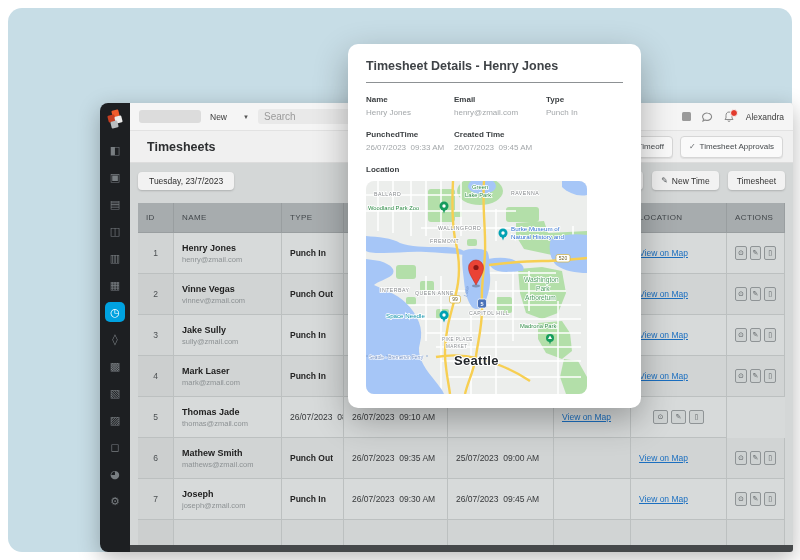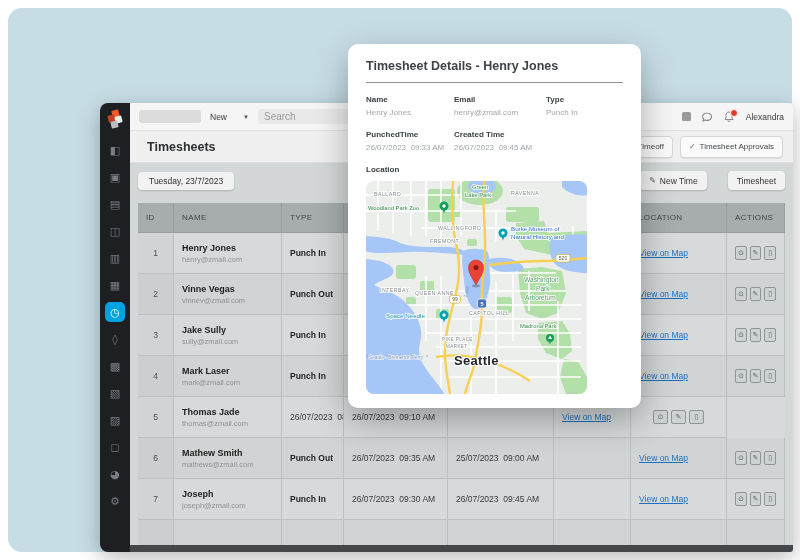--- a/index.html
+++ b/index.html
@@ -50,7 +50,7 @@
   .hbtn .ic{font-size:8px;color:#66696c;font-family:"DejaVu Sans",sans-serif;}
 
   .content{flex:1;padding:8px 8px 0 8px;display:flex;flex-direction:column;overflow:hidden;}
-  .toolbar{display:flex;align-items:center;margin-bottom:13px;gap:15px;}
+  .toolbar{display:flex;align-items:center;margin-bottom:13px;gap:3px;}
   .chip{background:#f2f2f2;border-radius:4px;padding:4px 11px;font-size:8.5px;color:#2f2f2f;
         box-shadow:0 1px 2px rgba(0,0,0,.18);cursor:pointer;}
   .pg-txt{font-size:8px;color:#55585a;margin-right:2px;}

